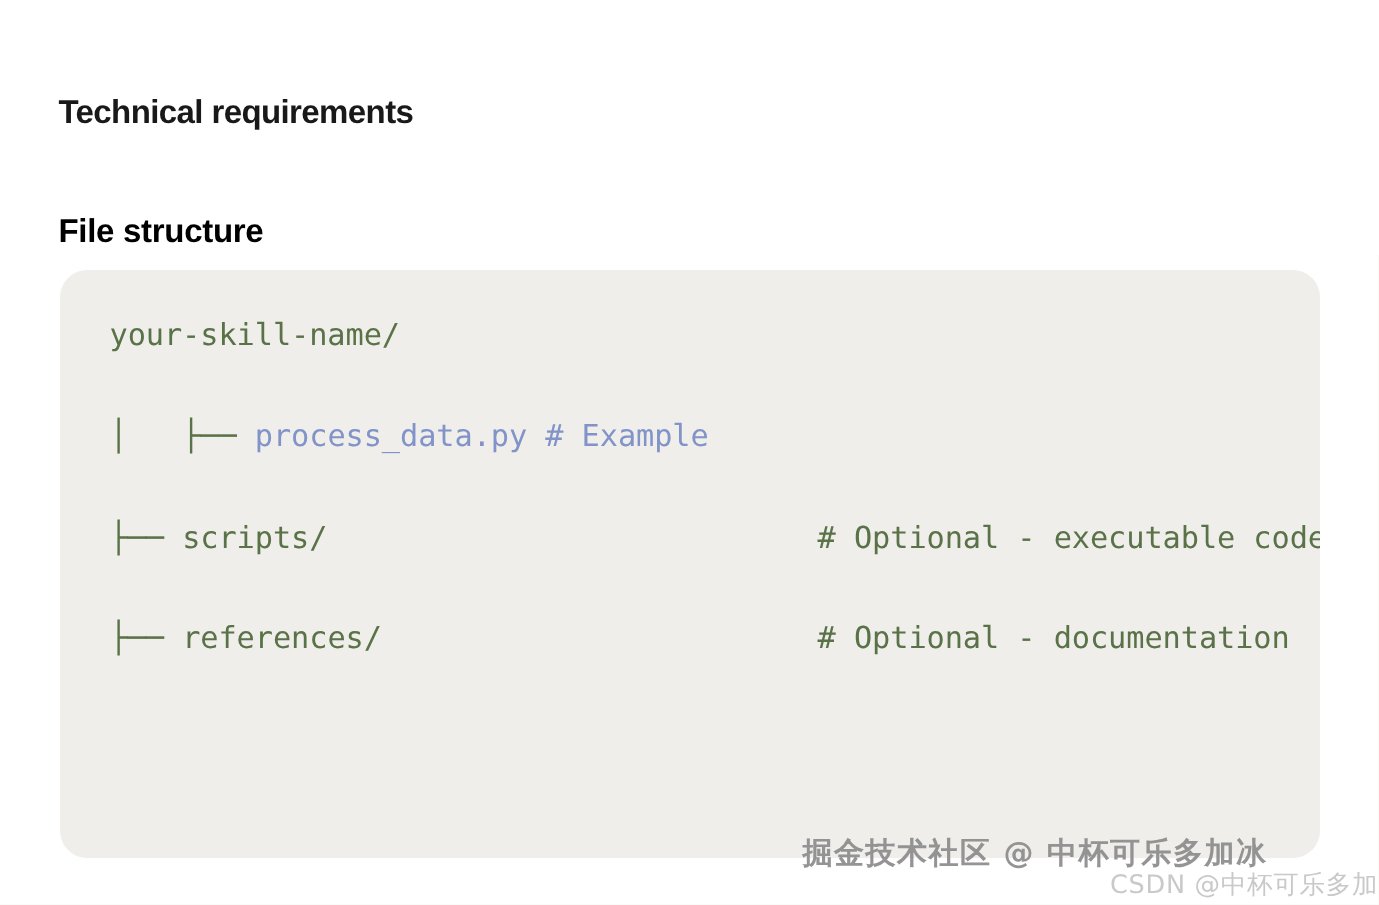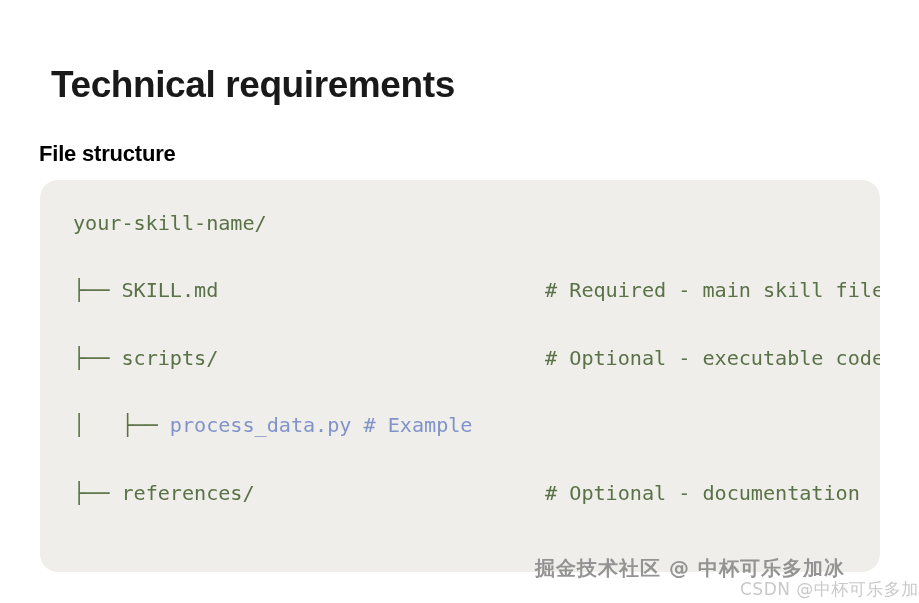--- a/index.html
+++ b/index.html
@@ -21,13 +21,12 @@
     position: absolute;
     left: 39px;
     top: 40px;
-    font-size: 37px;
+    font-size: 22px;
     font-weight: 700;
     letter-spacing: -0.4px;
     color: #191919;
     line-height: 40px;
     white-space: nowrap;
-    margin-left: 12px;
   }
   #section-title {
     position: absolute;

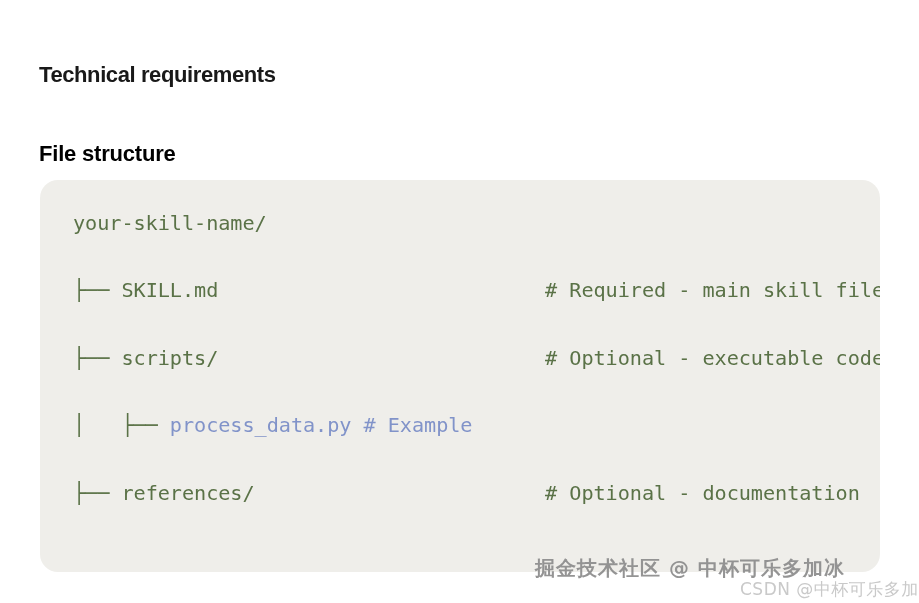--- a/index.html
+++ b/index.html
@@ -107,7 +107,6 @@
 
 <div id="code-block">
   <pre id="code-tree"><span class="tree-line"><span class="g">your-skill-name/</span></span>
-<span class="tree-line"><span class="g">├── </span><span class="g">SKILL.md</span><span class="g">                           # Required - main skill file</span></span>
 <span class="tree-line"><span class="g">├── </span><span class="g">scripts/</span><span class="g">                           # Optional - executable code</span></span>
 <span class="tree-line"><span class="g">│   ├── </span><span class="b">process_data.py</span><span class="b"> # Example</span></span>
 <span class="tree-line"><span class="g">├── </span><span class="g">references/</span><span class="g">                        # Optional - documentation</span></span>

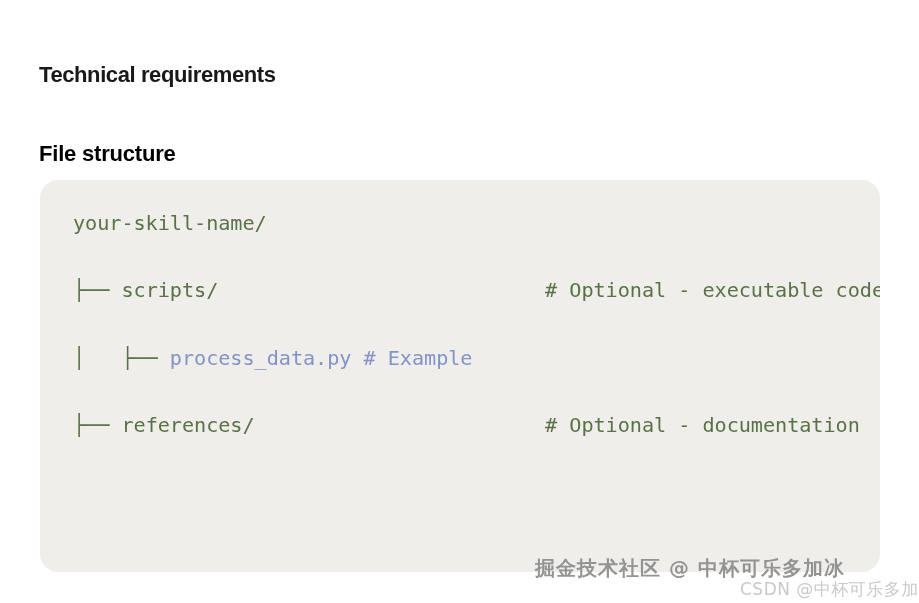--- a/index.html
+++ b/index.html
@@ -107,8 +107,8 @@
 
 <div id="code-block">
   <pre id="code-tree"><span class="tree-line"><span class="g">your-skill-name/</span></span>
+<span class="tree-line"><span class="g">│   ├── </span><span class="b">process_data.py</span><span class="b"> # Example</span></span>
 <span class="tree-line"><span class="g">├── </span><span class="g">scripts/</span><span class="g">                           # Optional - executable code</span></span>
-<span class="tree-line"><span class="g">│   ├── </span><span class="b">process_data.py</span><span class="b"> # Example</span></span>
 <span class="tree-line"><span class="g">├── </span><span class="g">references/</span><span class="g">                        # Optional - documentation</span></span>
 
 

